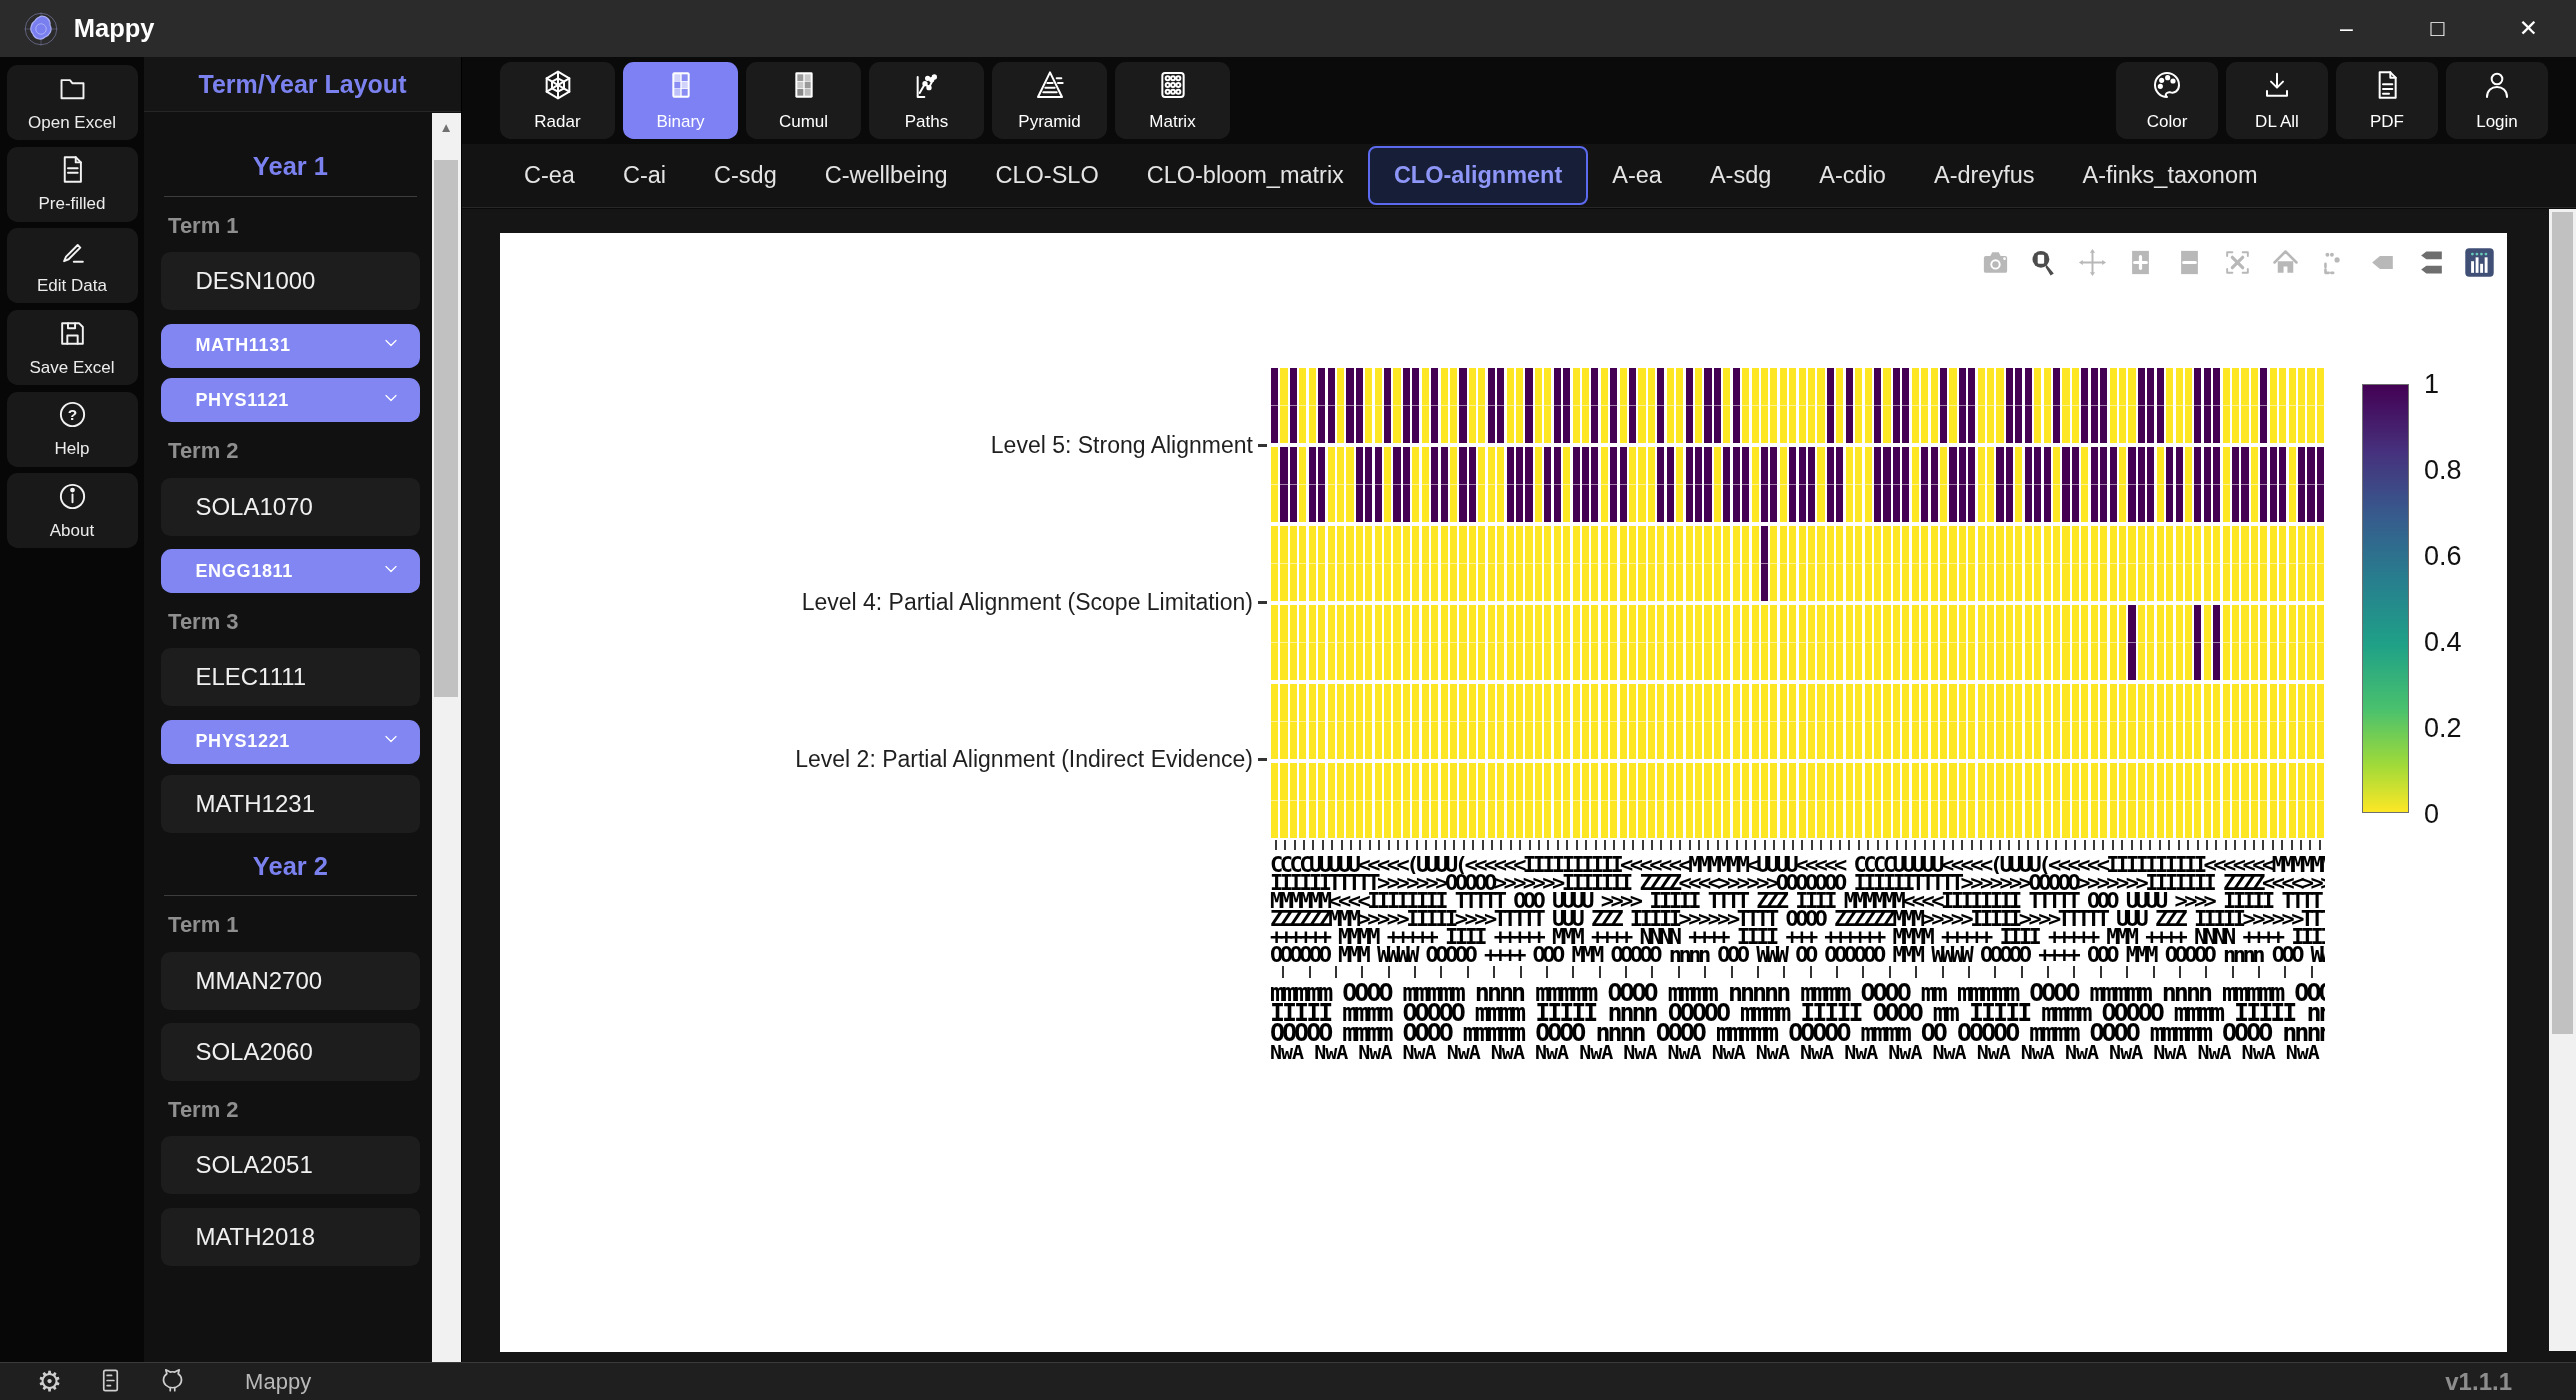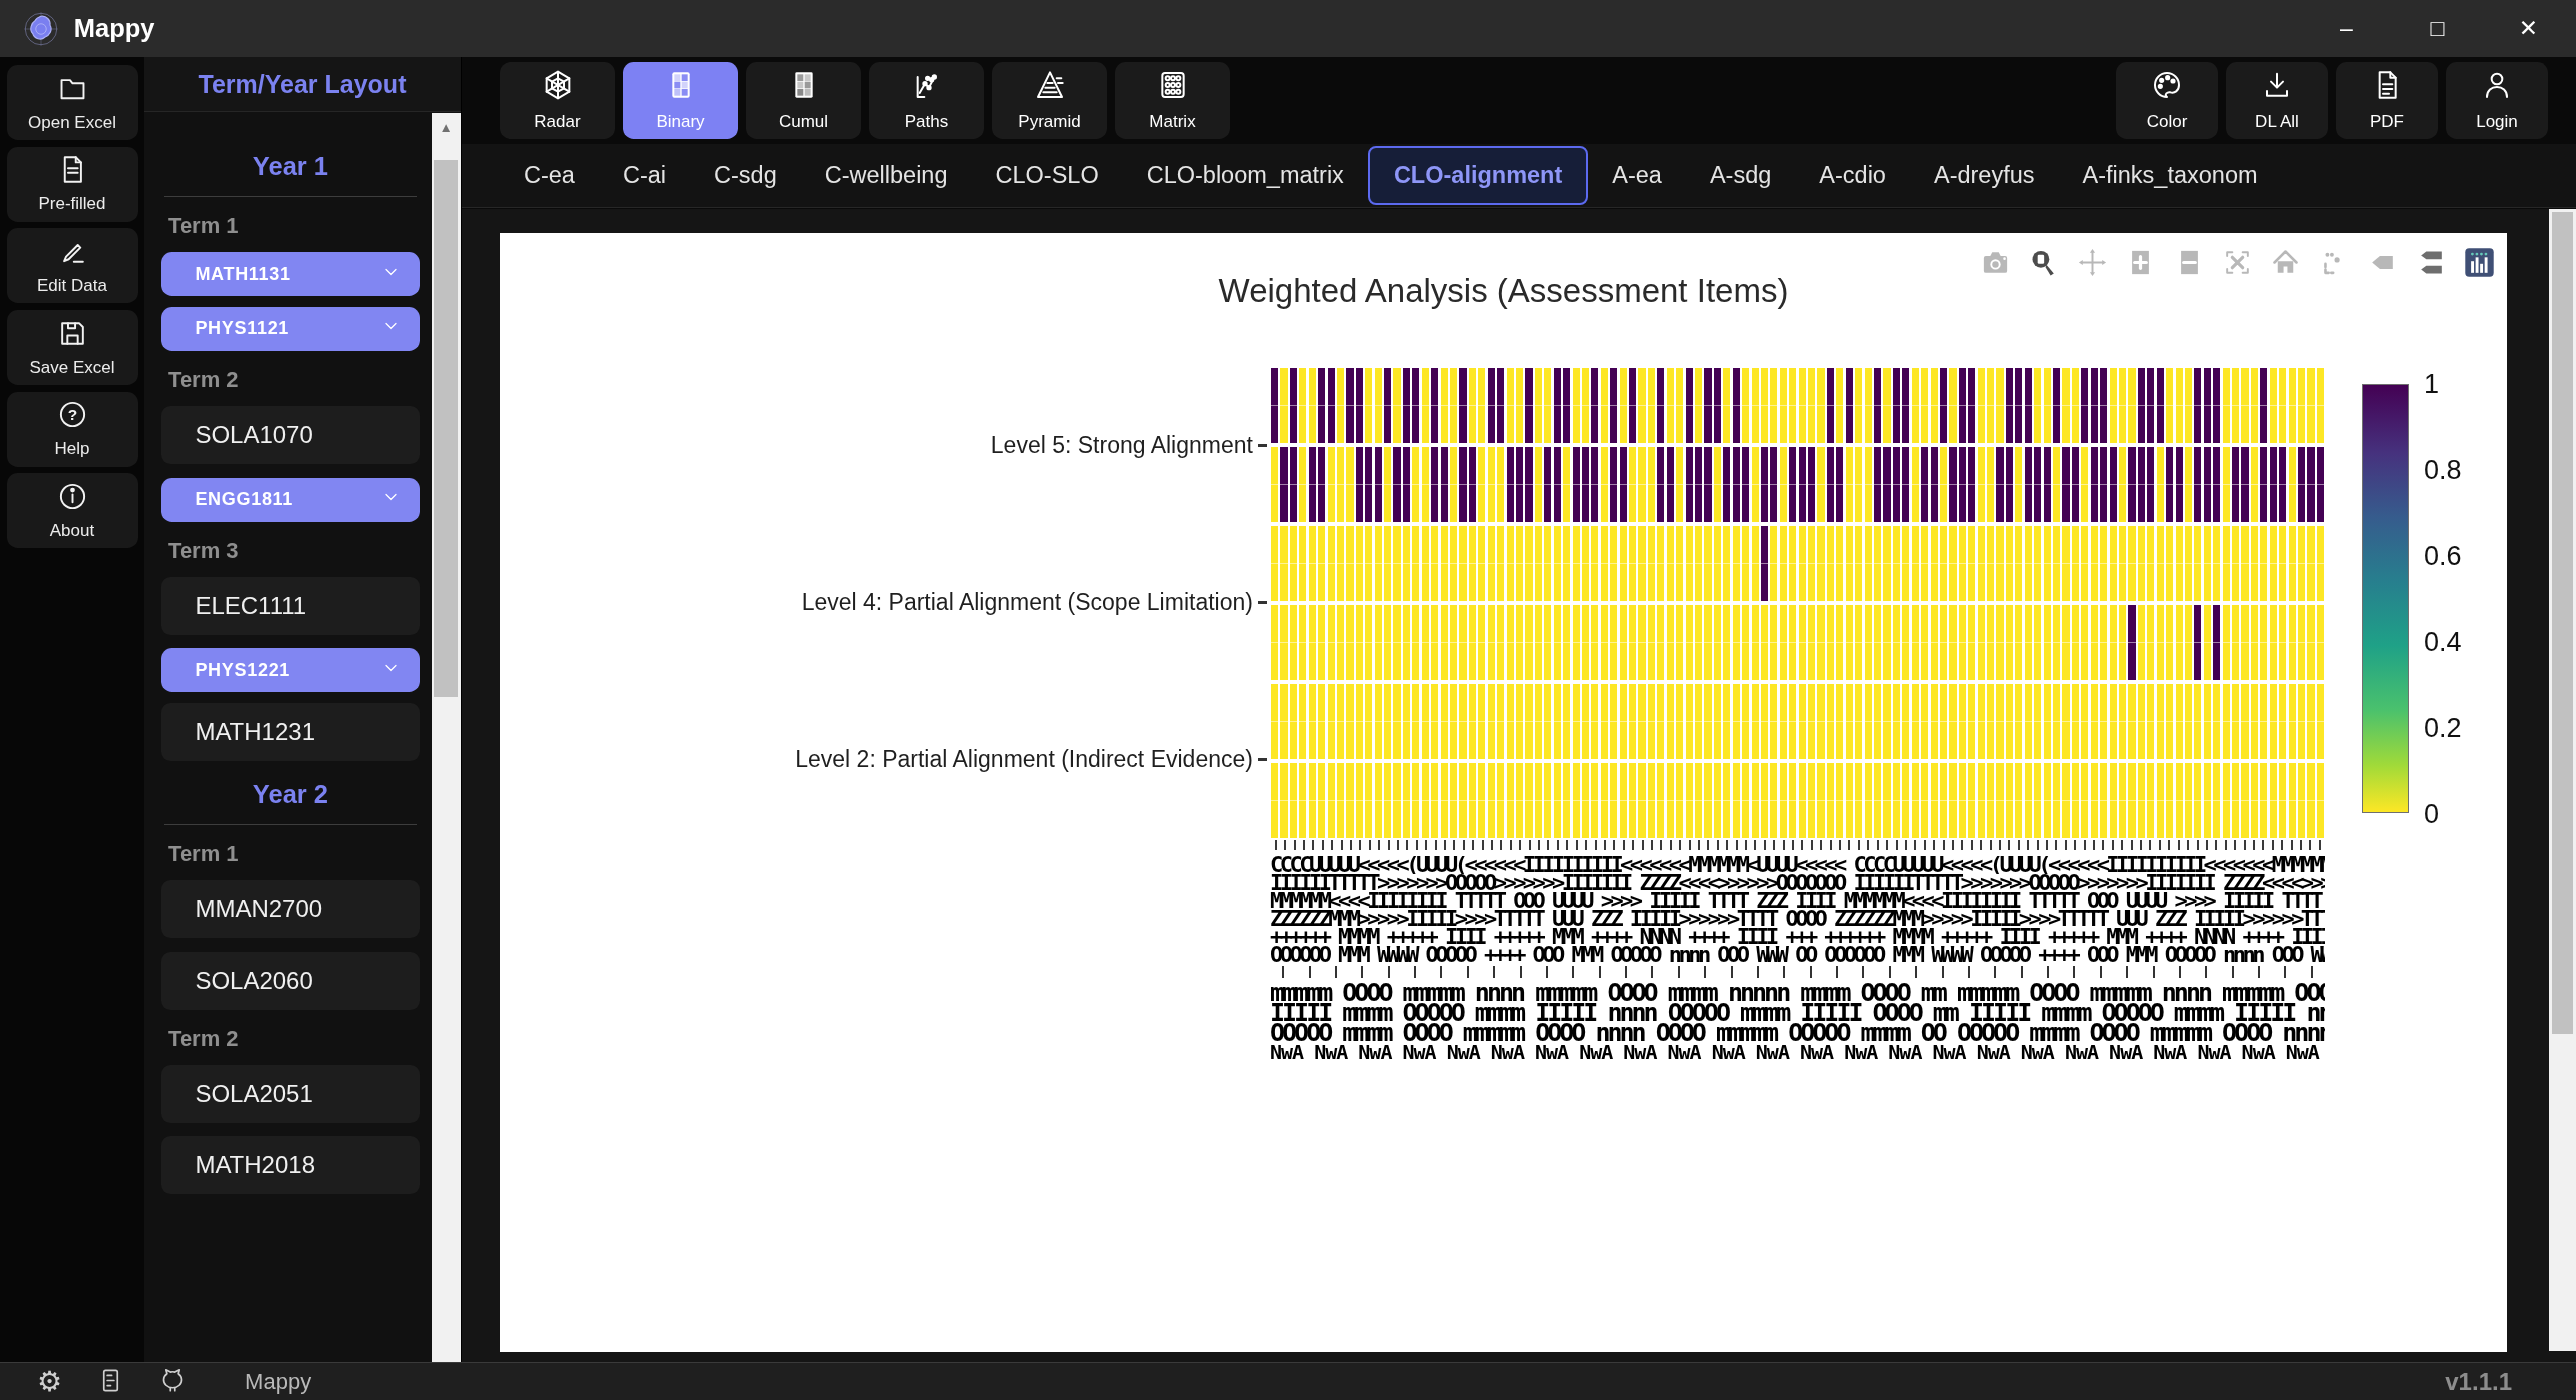--- a/index.html
+++ b/index.html
@@ -174,6 +174,9 @@
       <div class="year-title">Year 1</div>
       <div class="year-divider"></div>
       <div class="term-label">Term 1</div>
+      <div class="course-card">
+        <span>DESN1000</span>
+      </div>
       <div class="course-pill">
         <span>MATH1131</span>
         <span class=""><svg viewBox="0 0 48 48" fill="none" stroke="currentColor" stroke-width="3" stroke-linecap="round" stroke-linejoin="round">

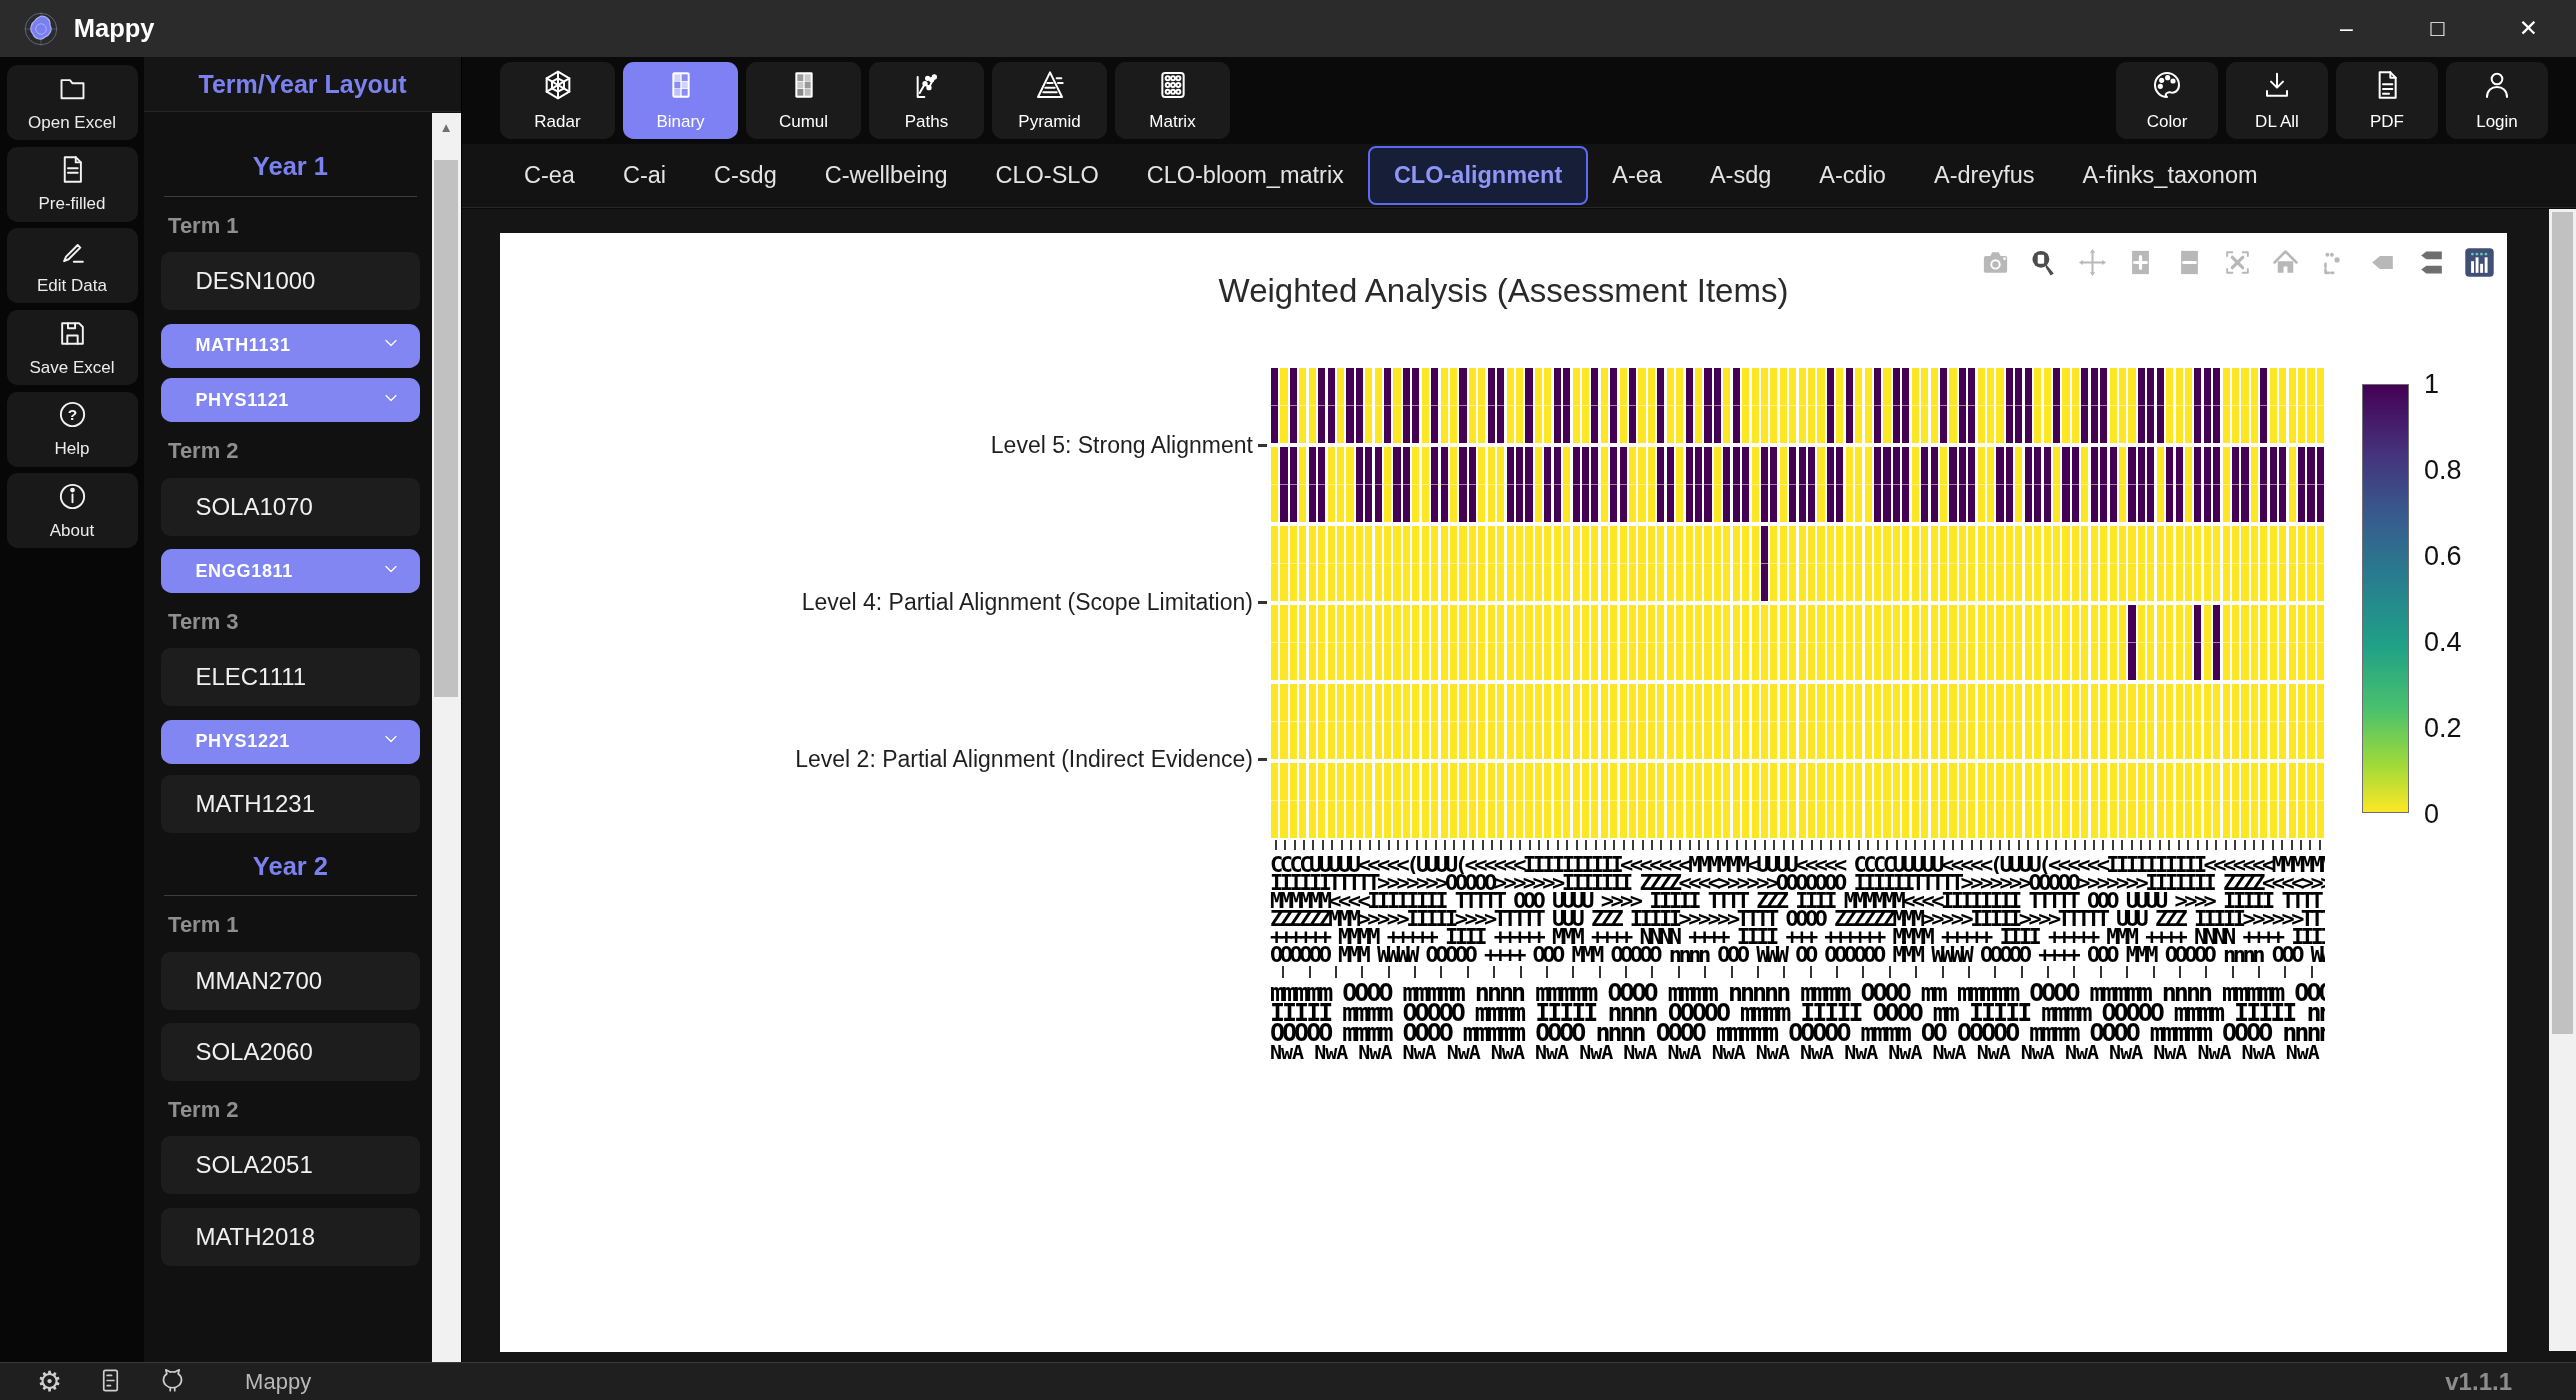--- a/index.html
+++ b/index.html
@@ -425,7 +425,6 @@
               <rect x="32" y="16" width="4.5" height="24" fill="#ffffff"></rect>
             </svg></span>
         </div>
-      <div class="chart-title">Weighted Analysis (Assessment Items)</div>
       <div class="yaxis" id="yaxisEl">
           <div class="ylab">
             <span>Level 5: Strong Alignment</span>

